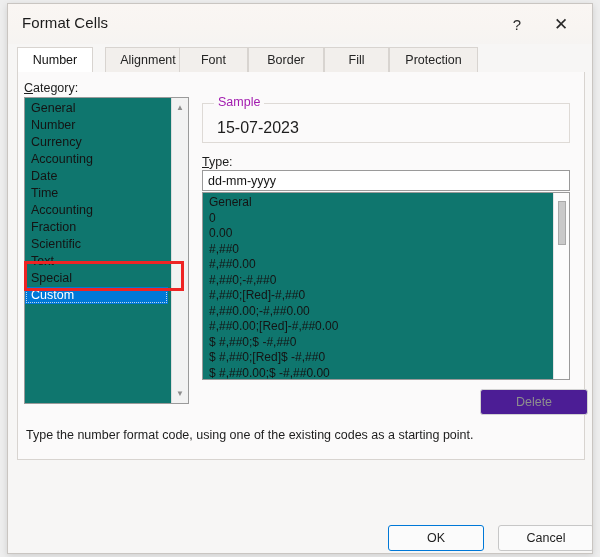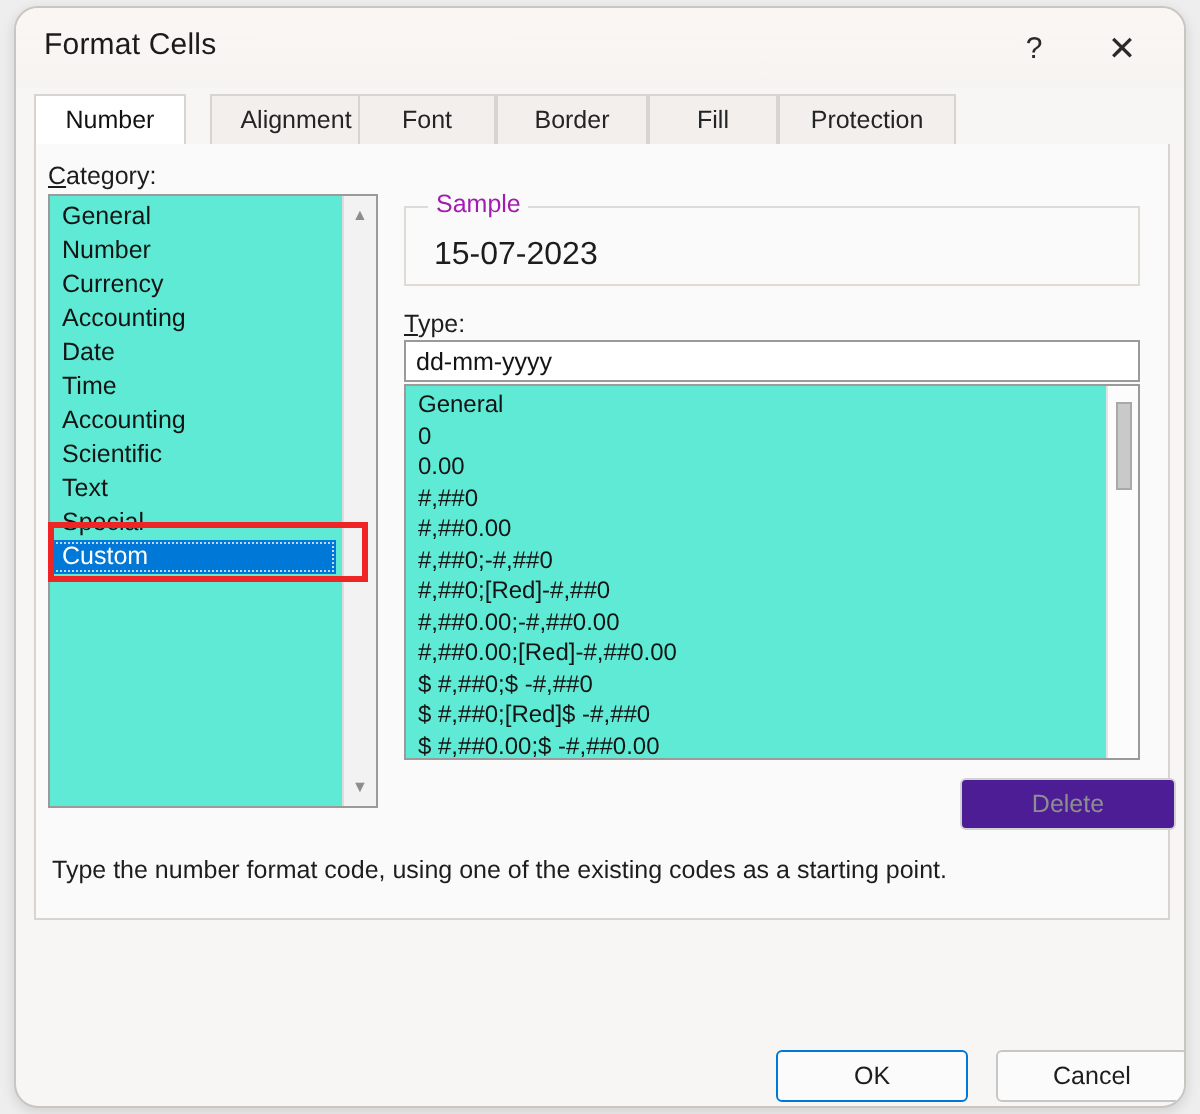--- a/index.html
+++ b/index.html
@@ -27,7 +27,7 @@
     height: 551px;
     background: #f7f6f5;
     border: 1px solid #c9c5c1;
-    border-radius: 12px;
+    border-radius: 0;
     box-sizing: border-box;
     box-shadow: 0 2px 7px rgba(0,0,0,0.13);
     overflow: hidden;

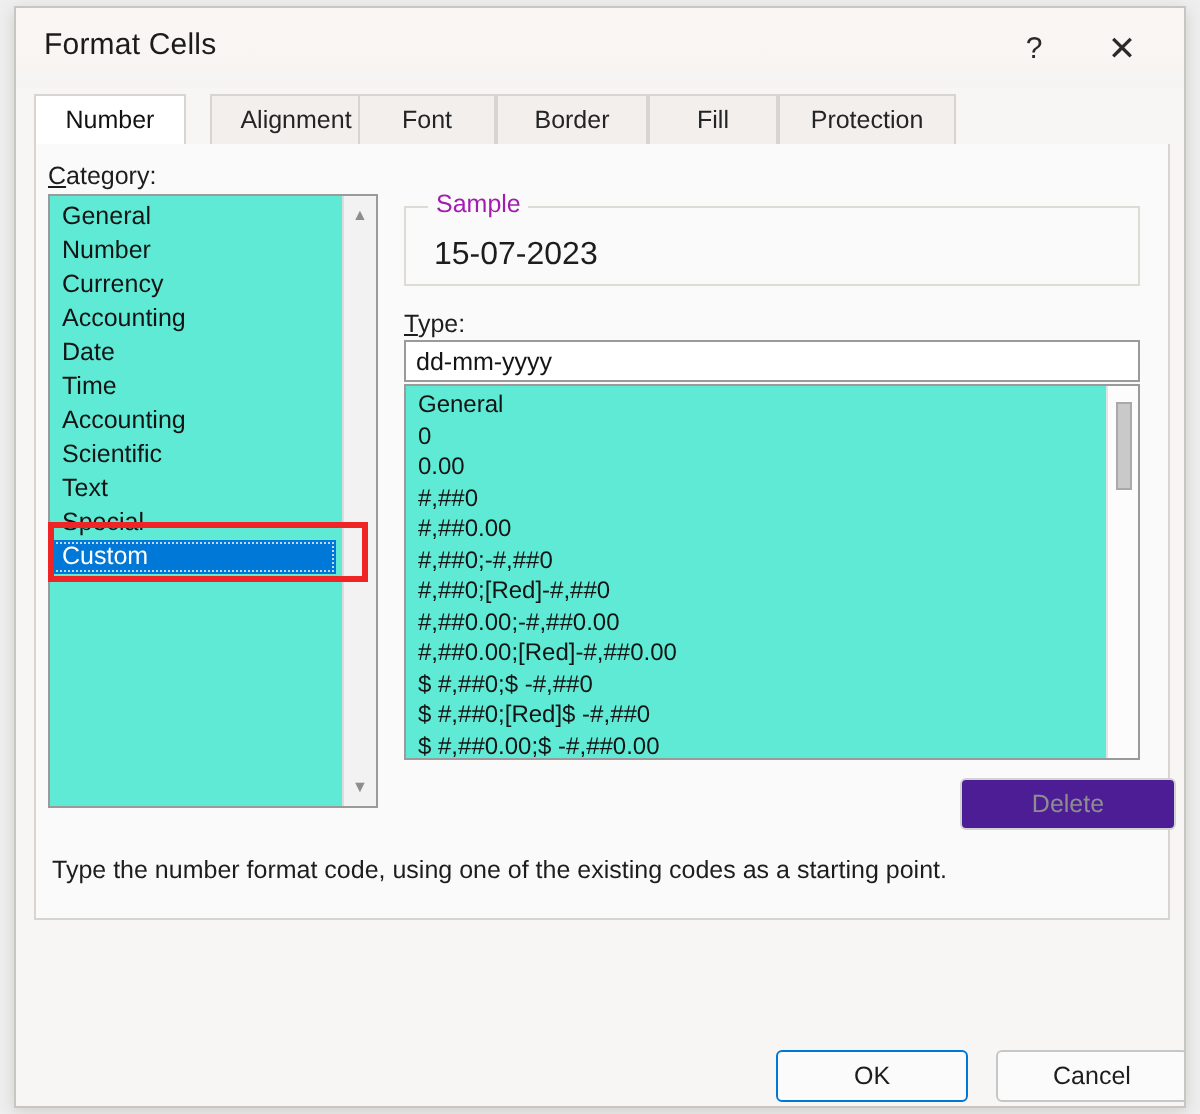--- a/index.html
+++ b/index.html
@@ -119,7 +119,7 @@
   
   .listbox {
     position: absolute;
-    background: #5eead4;
+    background: #0f766e;
     border: 1px solid #9a9a9a;
     box-sizing: border-box;
     overflow: hidden;

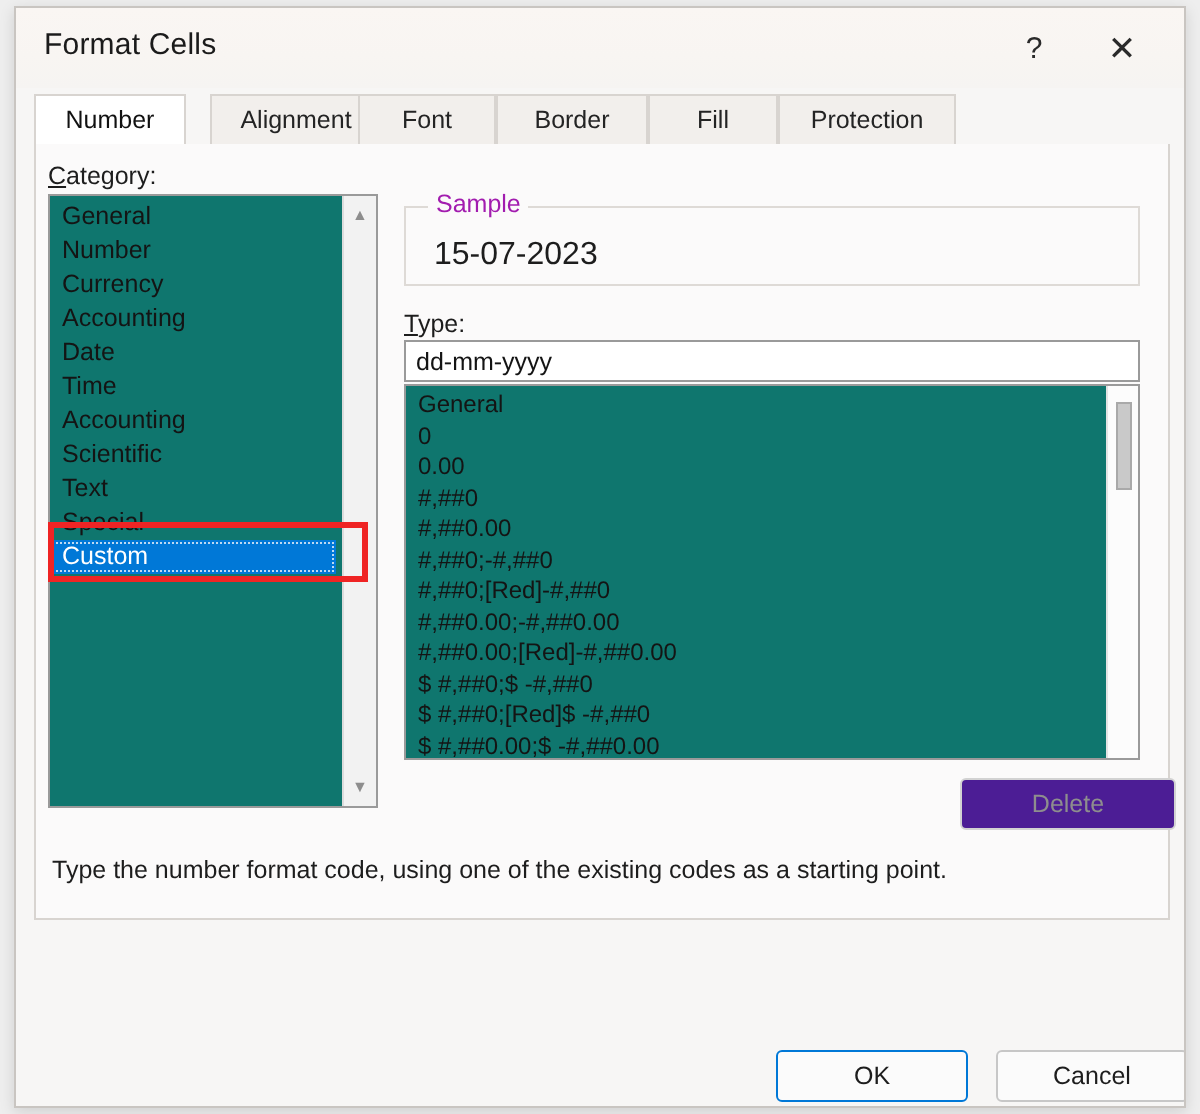--- a/index.html
+++ b/index.html
@@ -345,6 +345,7 @@
         <div class="cat-item">Date</div>
         <div class="cat-item">Time</div>
         <div class="cat-item">Accounting</div>
+        <div class="cat-item">Fraction</div>
         <div class="cat-item">Scientific</div>
         <div class="cat-item">Text</div>
         <div class="cat-item">Special</div>

